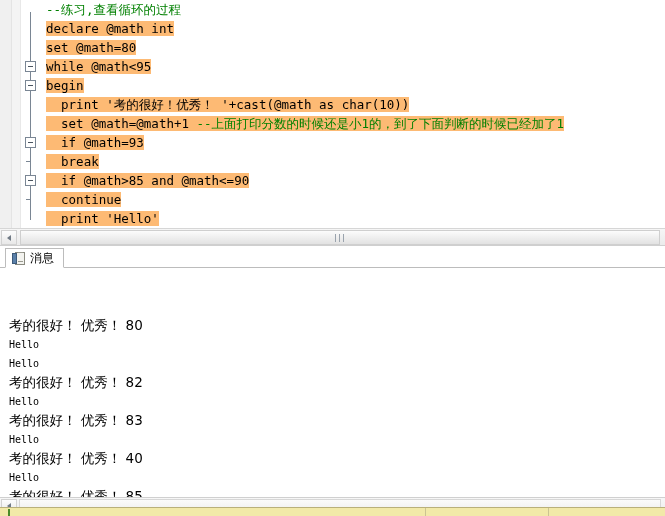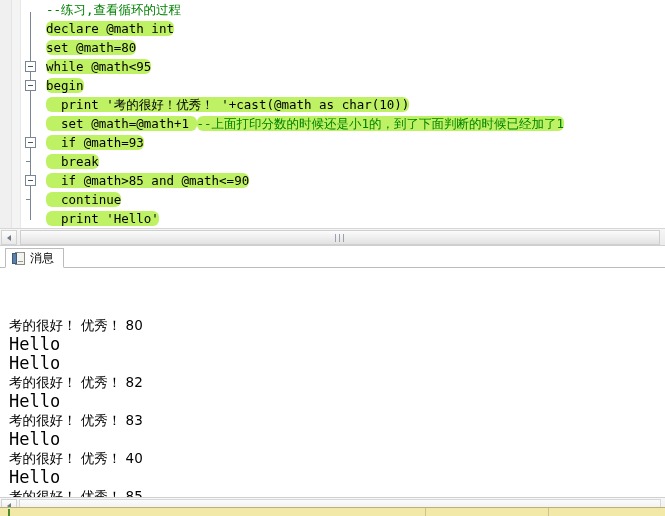--- a/index.html
+++ b/index.html
@@ -109,7 +109,7 @@
     position: relative;
     margin-left: 6px;
   }
-  .sel { background: #bef264; border-radius: 6px; }
+  .sel { background: #fdba74; }
   .cmt { color: #008000; }
   .seg { display: inline; }
 

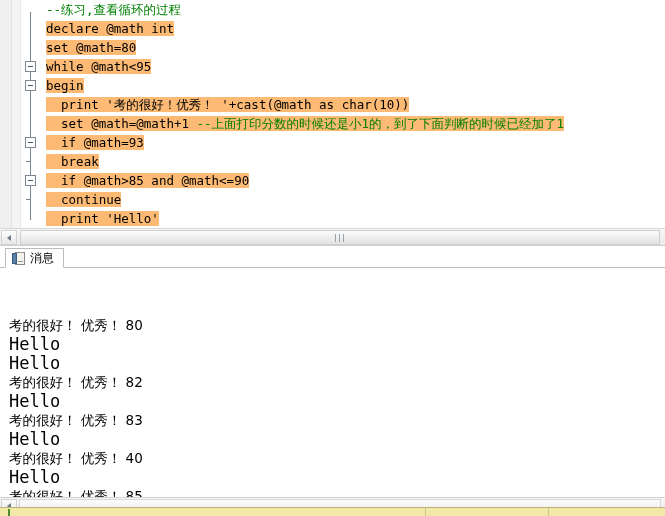--- a/index.html
+++ b/index.html
@@ -253,7 +253,7 @@
   }
   .msg-line {
     font-family: "DejaVu Sans Mono", "Liberation Mono", monospace;
-    font-size: 17px;
+    font-size: 10px;
     line-height: 19px;
     height: 19px;
     white-space: pre;

